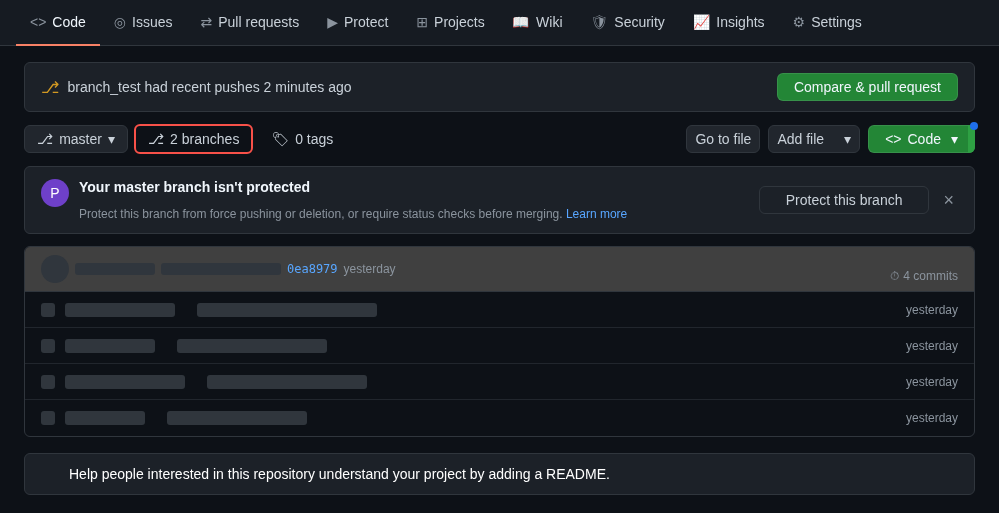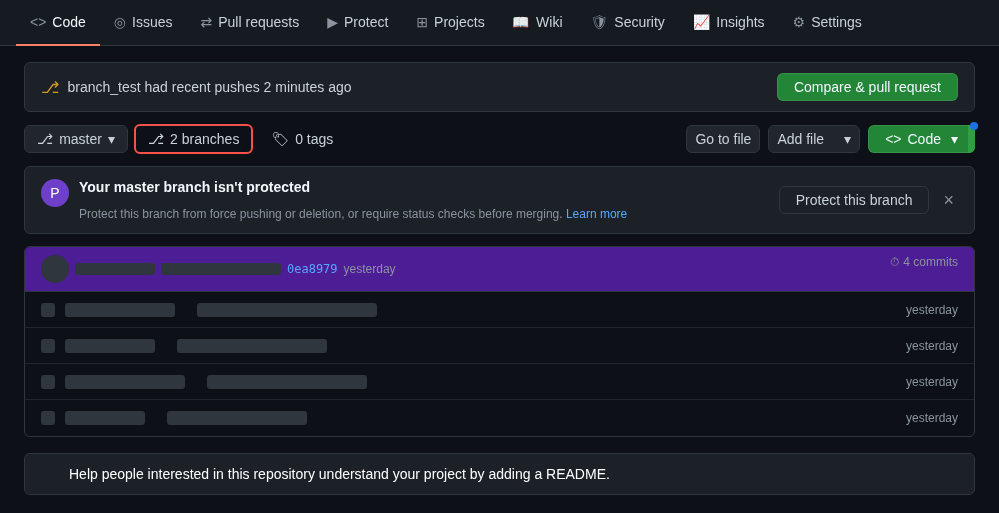--- a/index.html
+++ b/index.html
@@ -233,7 +233,7 @@
       color: #c9d1d9;
       border: 1px solid #30363d;
       border-radius: 6px;
-      padding: 5px 16px;
+      padding: 5px 26px;
       font-size: 14px;
       cursor: pointer;
       font-weight: 500;

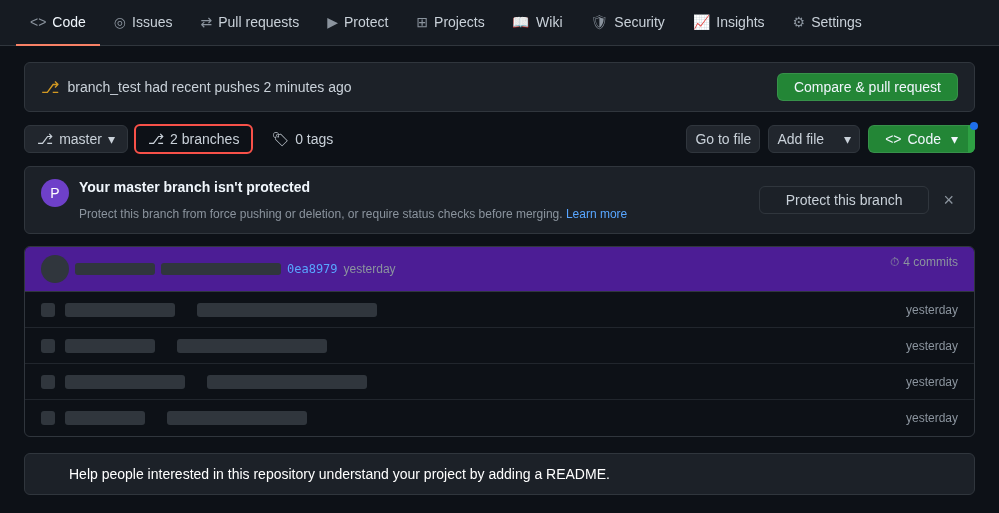--- a/index.html
+++ b/index.html
@@ -258,9 +258,9 @@
     }
     .file-table-header {
       display: flex;
-      align-items: flex-start;
+      align-items: flex-end;
       justify-content: space-between;
-      background: #4c1d95;
+      background: #404040;
       padding: 8px 16px;
       border-bottom: 1px solid #30363d;
     }

